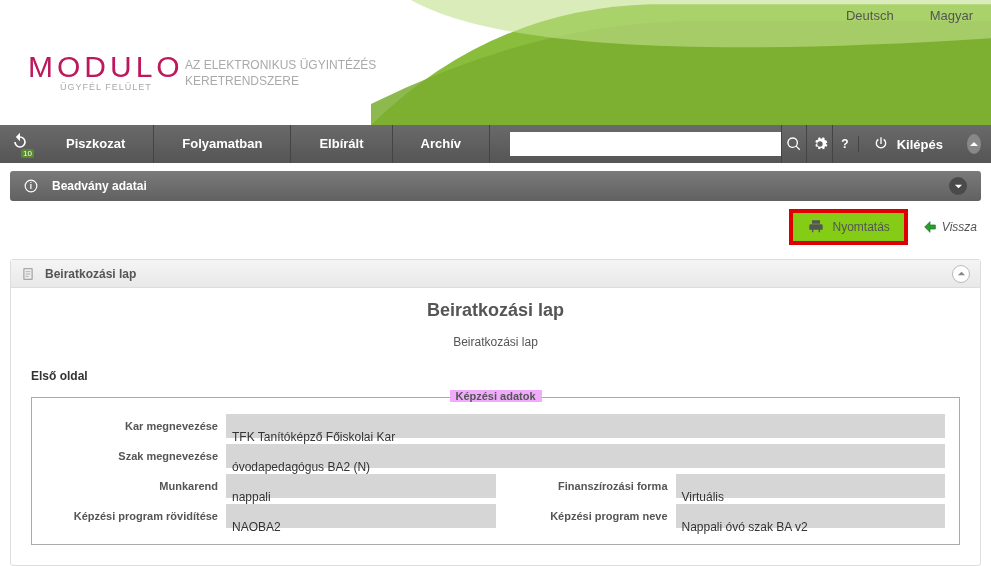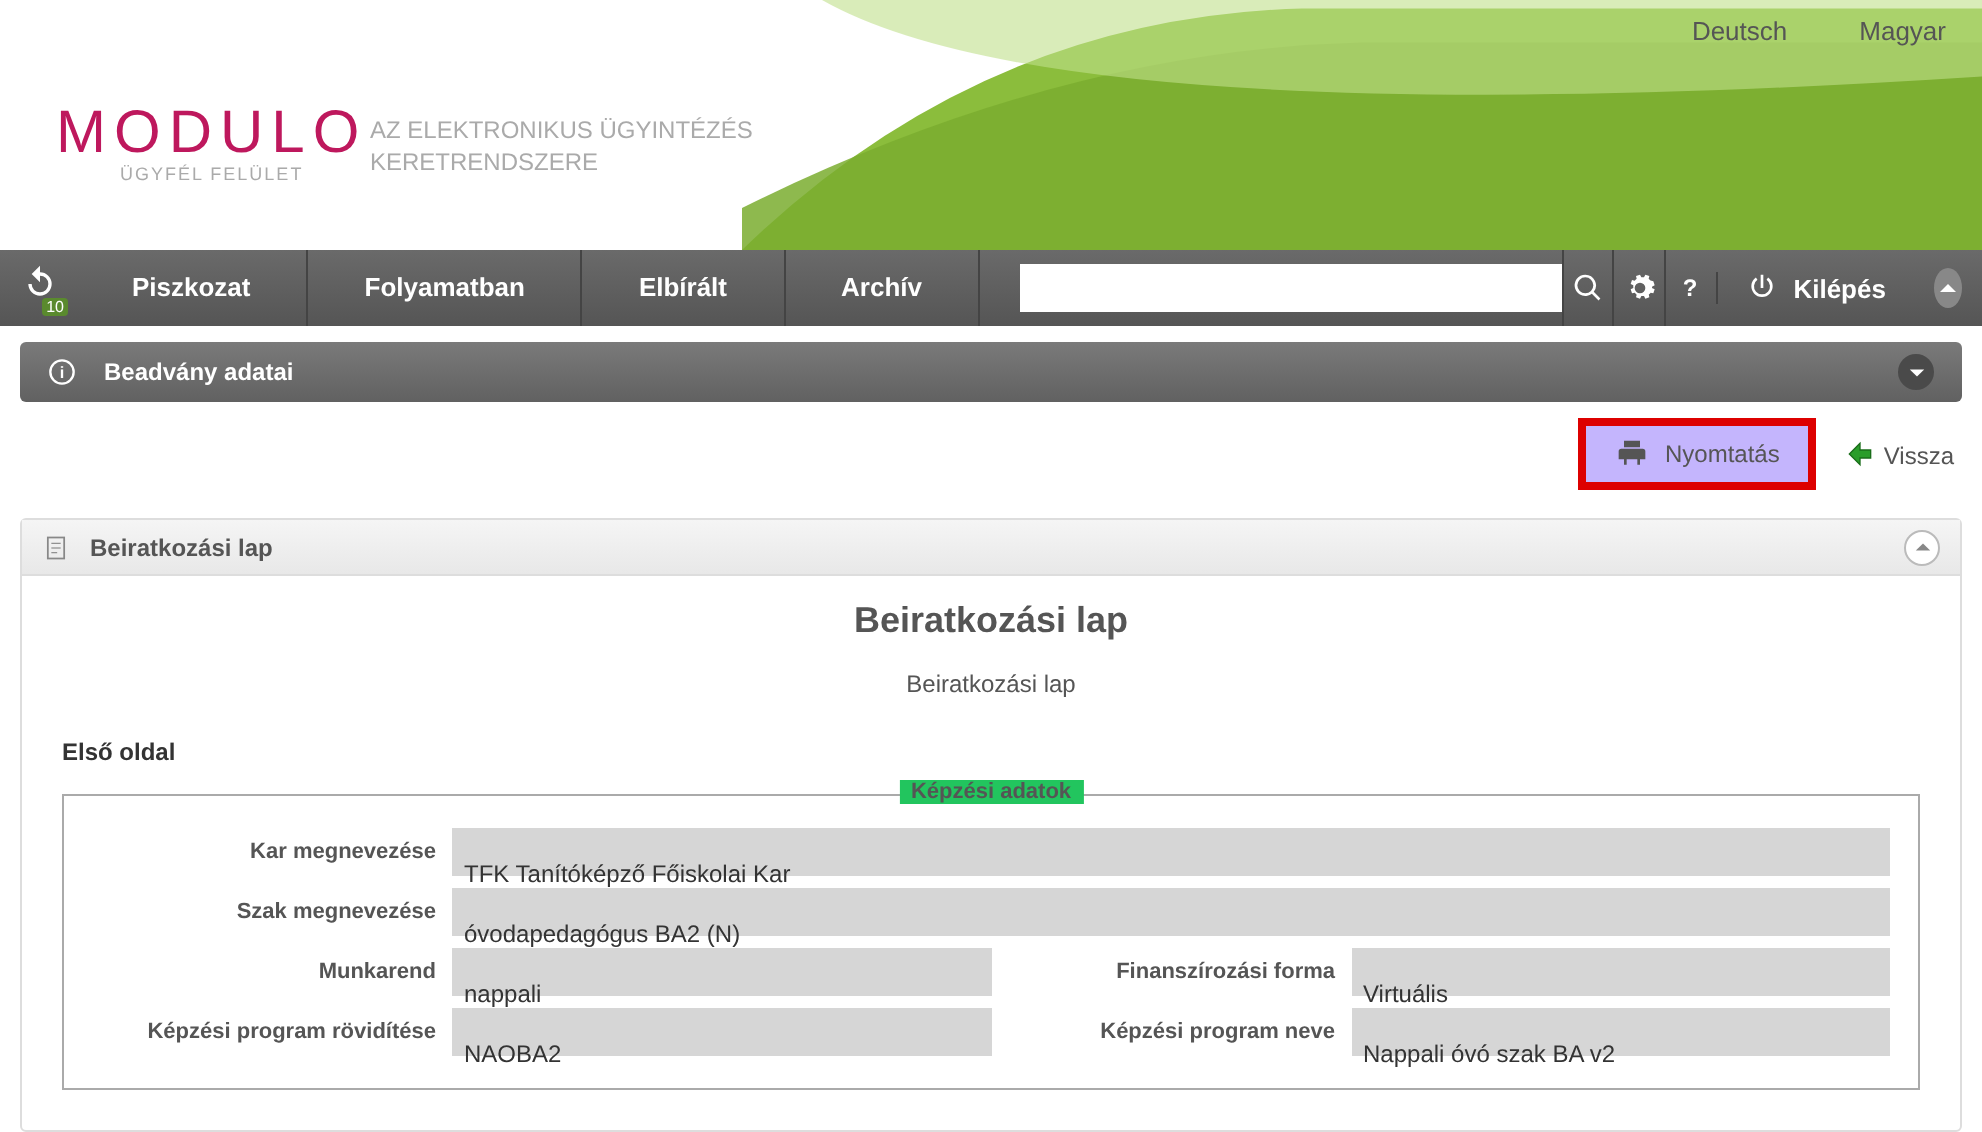--- a/index.html
+++ b/index.html
@@ -35,7 +35,7 @@
 .section-bar .toggle{width:18px;height:18px;border-radius:50%;background:#4a4a4a;display:flex;align-items:center;justify-content:center;cursor:pointer;}
 .section-bar .toggle svg{width:9px;height:9px;fill:#fff;}
 .action-row{display:flex;justify-content:flex-end;align-items:center;padding:8px 14px 14px 14px;gap:14px;}
-.print-btn{display:flex;align-items:center;padding:6px 14px;border:4px solid #d00;cursor:pointer;background:#c4b5fd;}
+.print-btn{display:flex;align-items:center;padding:6px 14px;border:4px solid #d00;cursor:pointer;background:#84cc16;}
 .print-btn svg{width:18px;height:16px;margin-right:8px;fill:#555;}
 .print-btn span{font-size:12px;color:#555;}
 .back-link{display:flex;align-items:flex-end;cursor:pointer;color:#555;}

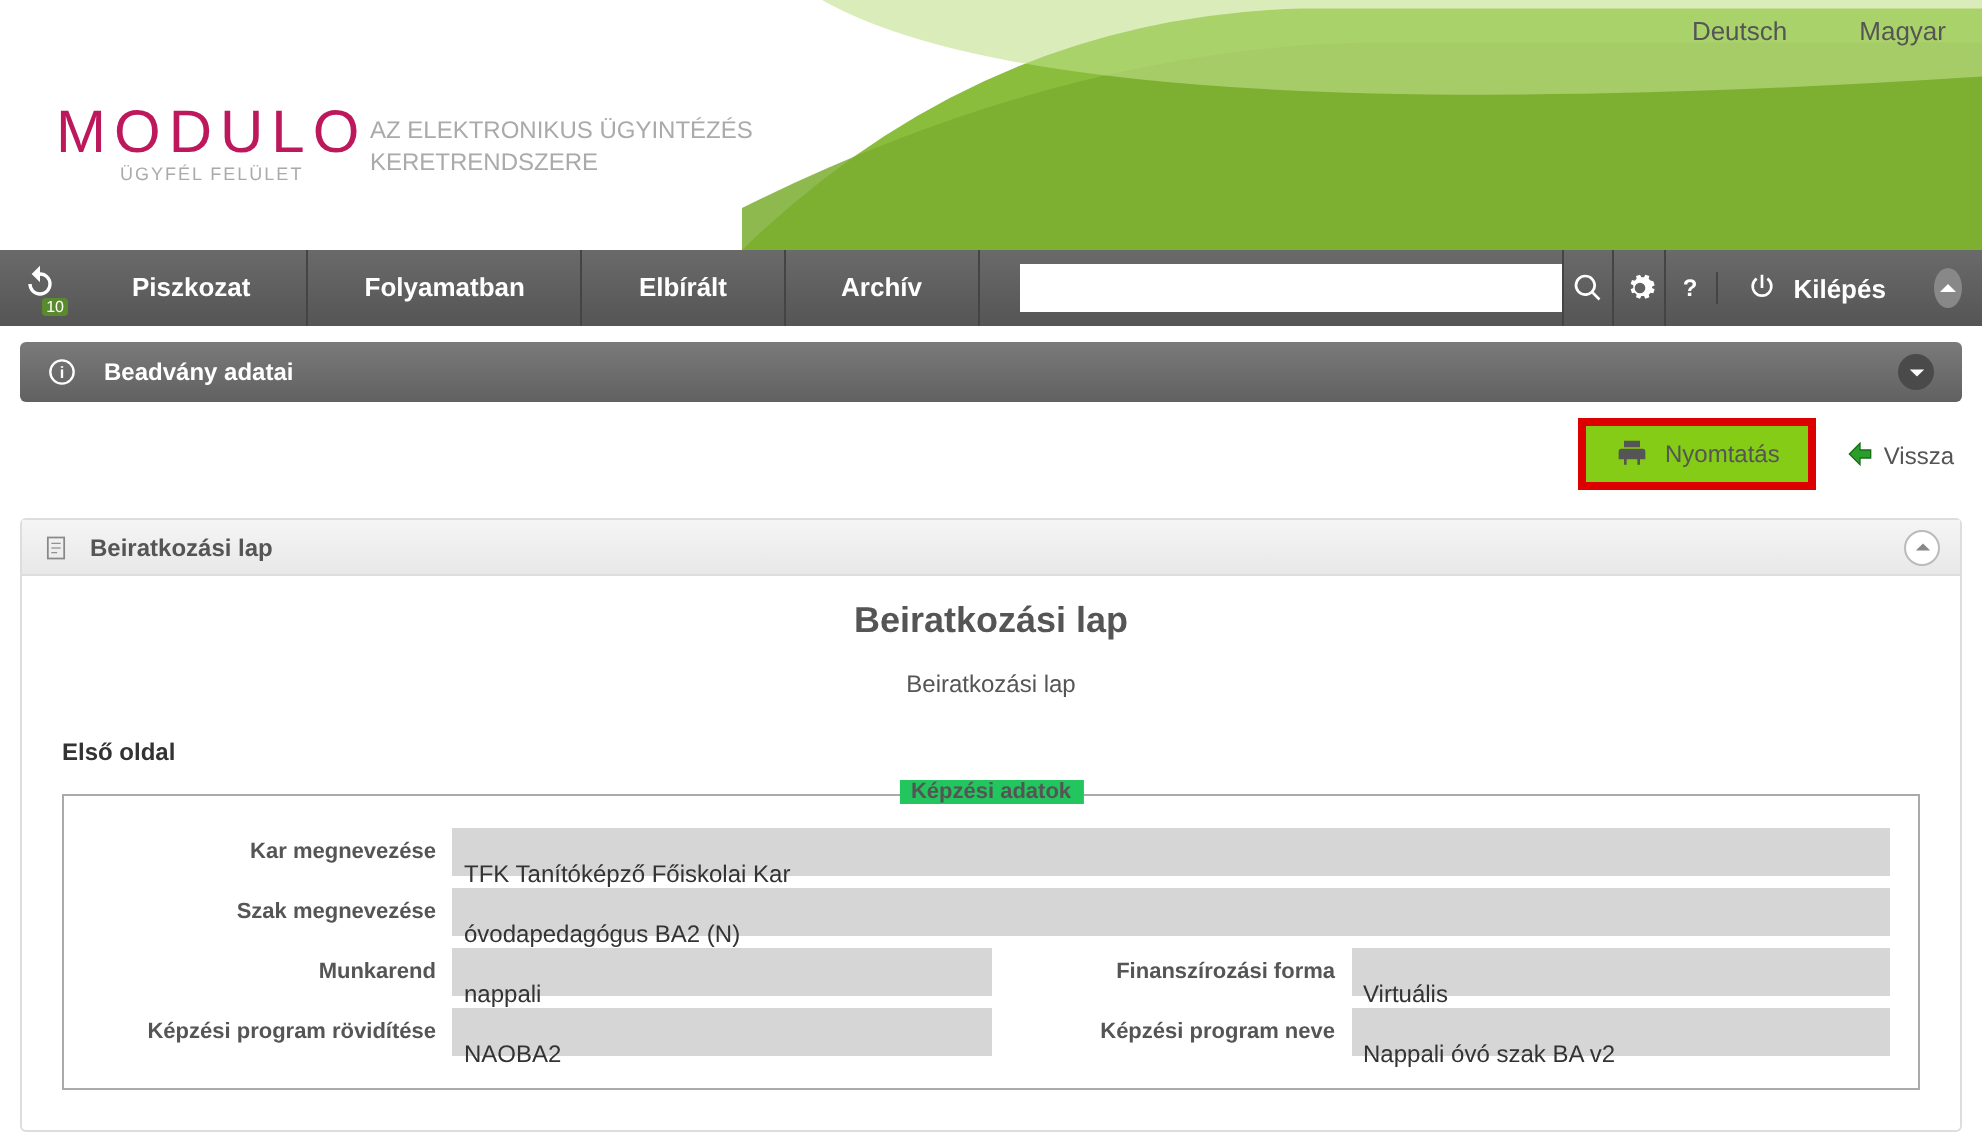--- a/index.html
+++ b/index.html
@@ -38,7 +38,7 @@
 .print-btn{display:flex;align-items:center;padding:6px 14px;border:4px solid #d00;cursor:pointer;background:#84cc16;}
 .print-btn svg{width:18px;height:16px;margin-right:8px;fill:#555;}
 .print-btn span{font-size:12px;color:#555;}
-.back-link{display:flex;align-items:flex-end;cursor:pointer;color:#555;}
+.back-link{display:flex;align-items:center;cursor:pointer;color:#555;font-style:italic;}
 .back-link svg{width:16px;height:16px;margin-right:4px;}
 .panel{margin:0 10px;border:1px solid #ddd;border-radius:3px;}
 .panel-head{height:28px;background:linear-gradient(to bottom,#f5f5f5,#e8e8e8);display:flex;align-items:center;padding:0 10px;border-bottom:1px solid #ddd;}

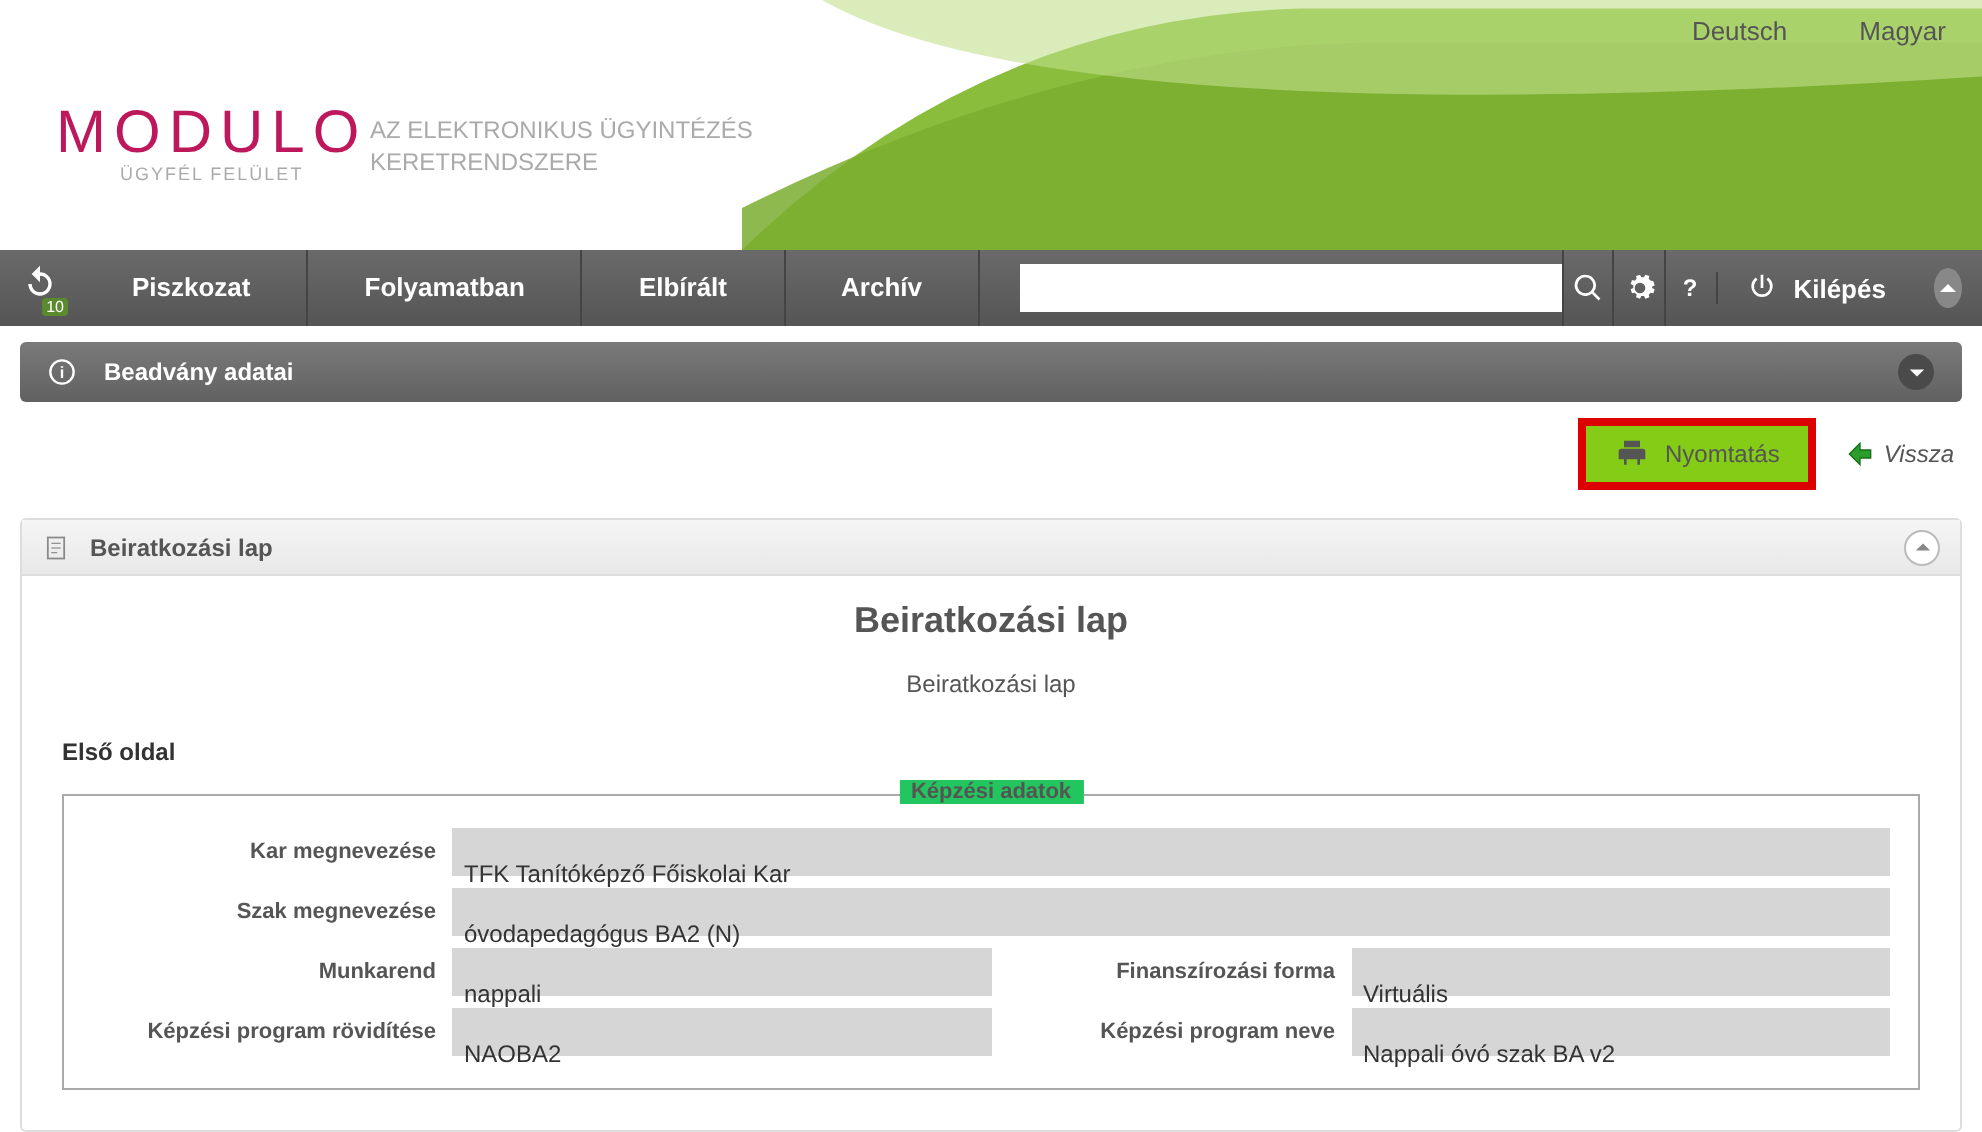--- a/index.html
+++ b/index.html
@@ -51,7 +51,7 @@
 .doc-subtitle{text-align:center;font-size:12px;color:#555;margin-bottom:20px;}
 .page-hdr{font-weight:bold;font-size:12px;margin-bottom:14px;}
 .fieldset{border:1px solid #aaa;padding:16px 14px 10px 14px;position:relative;}
-.legend{position:absolute;top:-8px;left:50%;transform:translateX(-50%);background:#22c55e;padding:0 6px;font-weight:bold;font-size:11px;color:#555;}
+.legend{position:absolute;top:-8px;left:50%;transform:translateX(-50%);background:#f0abfc;padding:0 6px;font-weight:bold;font-size:11px;color:#555;}
 .form-row{display:flex;margin-bottom:6px;}
 .form-pair{display:flex;align-items:center;flex:1;}
 .form-label{width:180px;text-align:right;padding-right:8px;font-size:11px;font-weight:bold;color:#555;}

